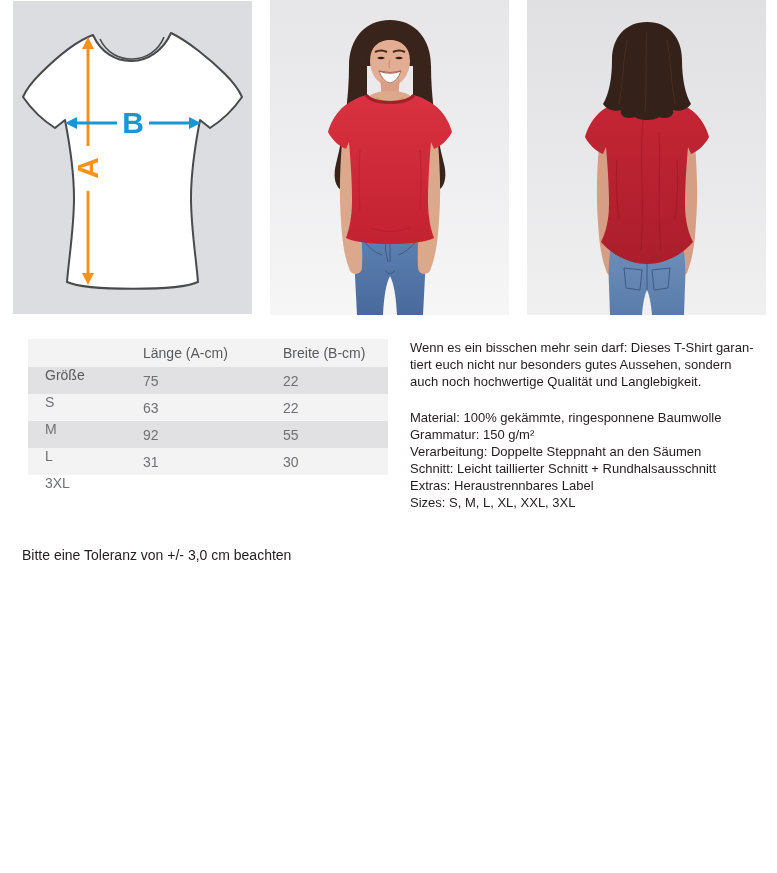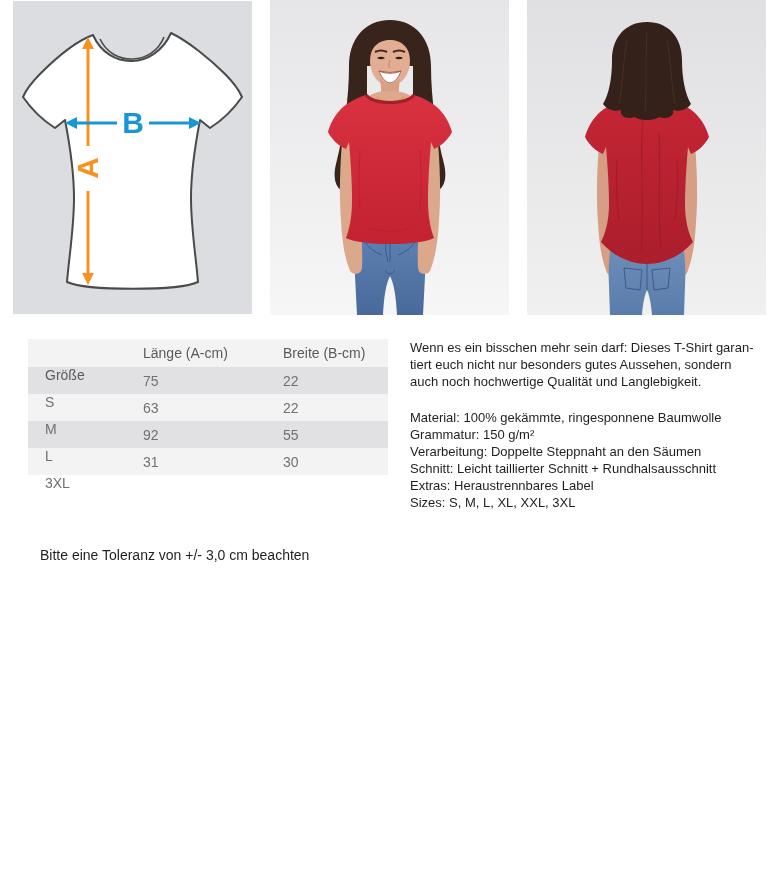--- a/index.html
+++ b/index.html
@@ -26,7 +26,7 @@
   .desc .details{margin-top:19px;}
   .desc div{white-space:nowrap;}
 
-  .tolerance{position:absolute;left:40px;top:547px;font-size:14px;color:#221e1f;}
+  .tolerance{position:absolute;left:22px;top:547px;font-size:14px;color:#221e1f;}
 </style>
 </head>
 <body>

